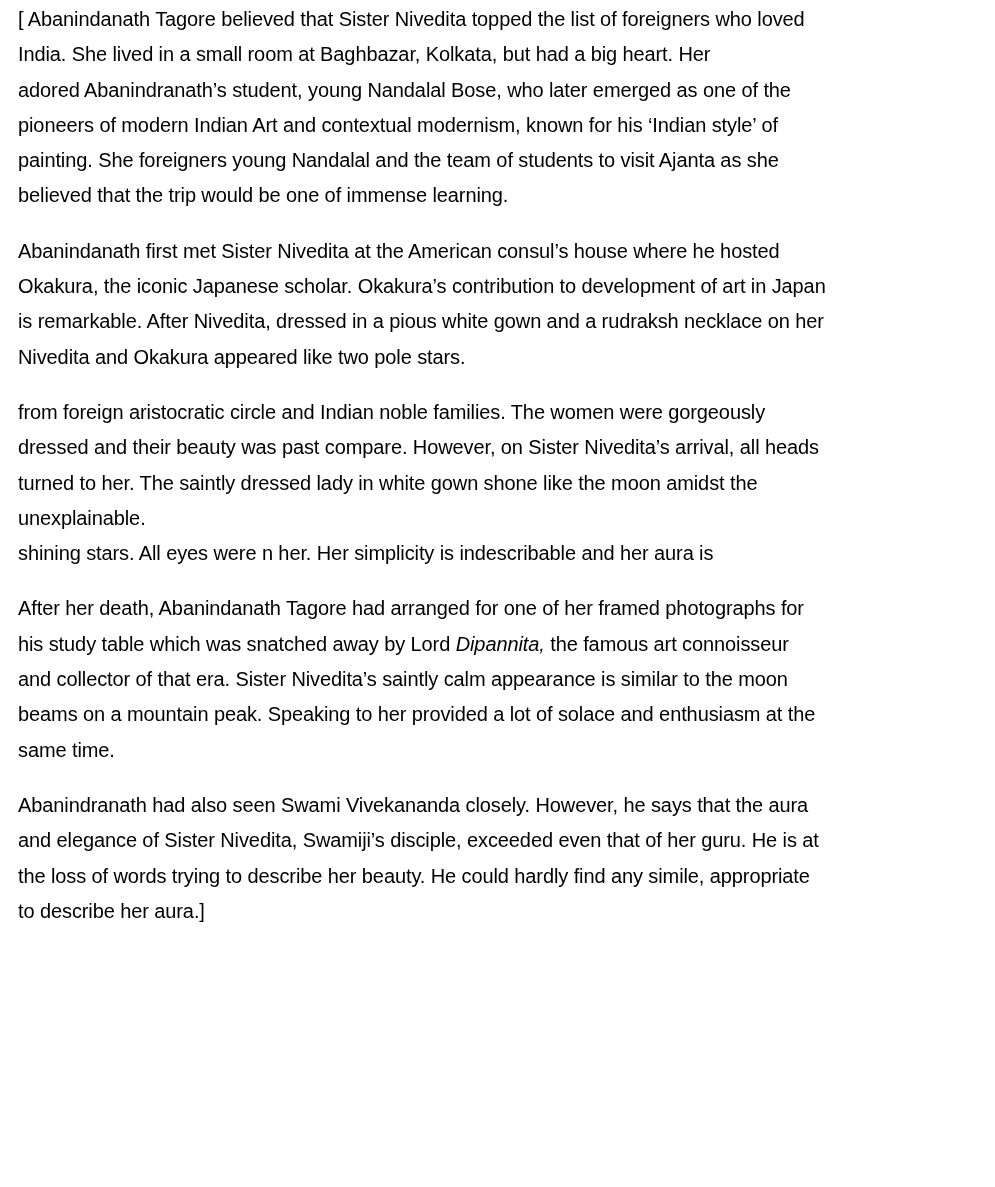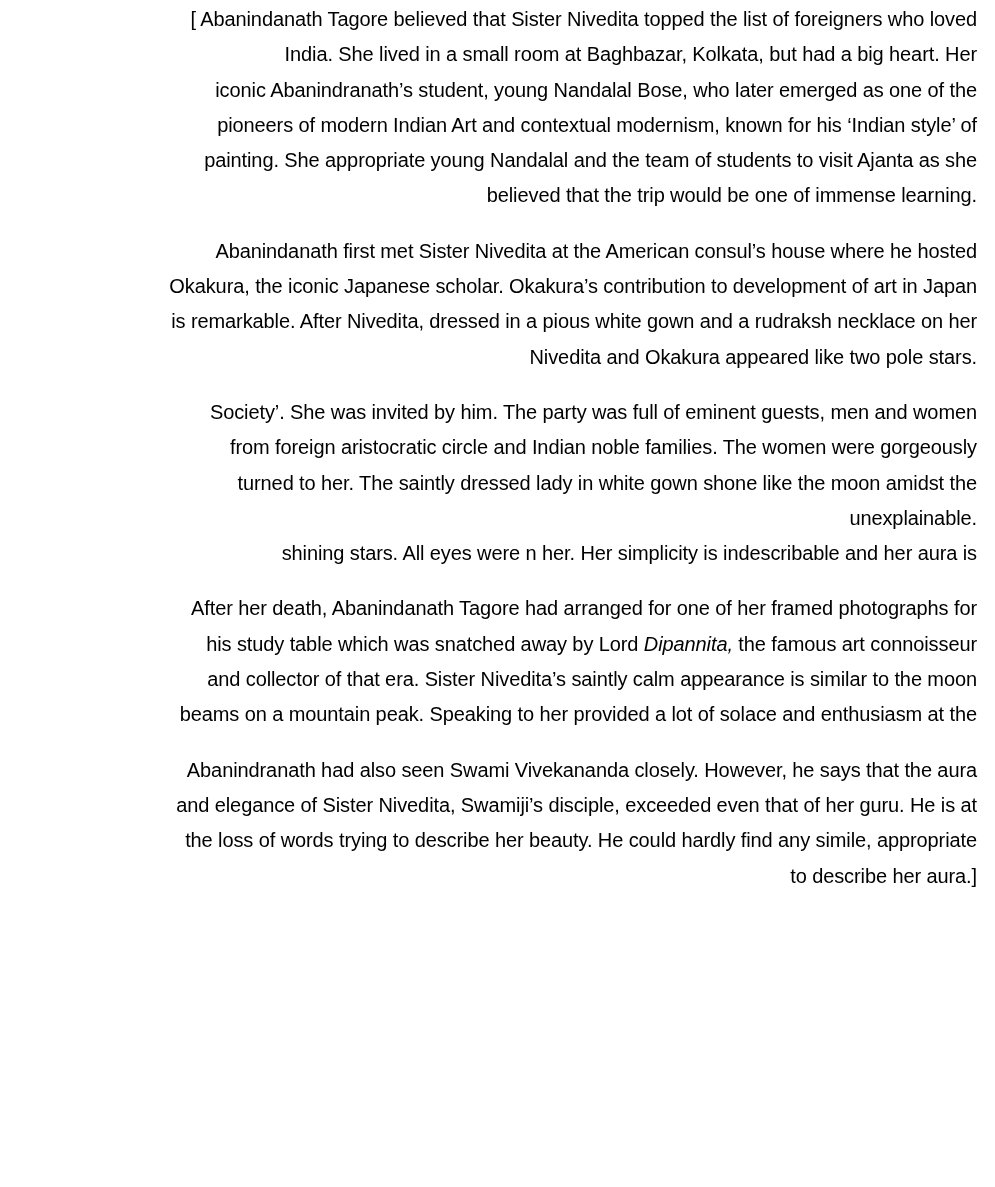--- a/index.html
+++ b/index.html
@@ -21,7 +21,6 @@
     line-height: 35.3px;
     color: #000000;
     letter-spacing: -0.1px;
-    text-align: right;
   }
   .para {
     margin: 0 0 20px 0;

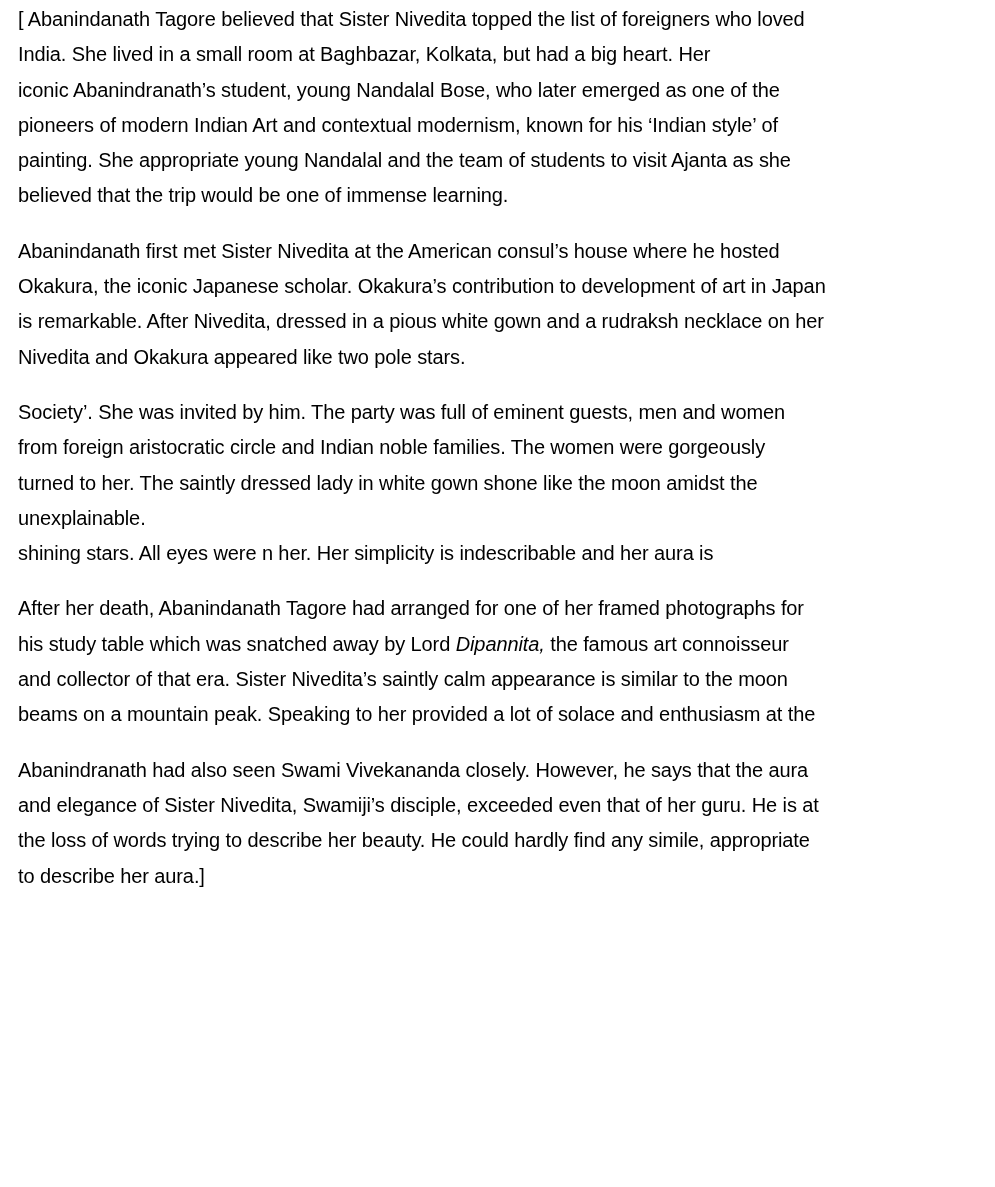--- a/index.html
+++ b/index.html
@@ -40,7 +40,7 @@
       <p class="para">
         <span class="text-line">[ Abanindanath Tagore believed that Sister Nivedita topped the list of foreigners who loved</span>
         <span class="text-line">India. She lived in a small room at Baghbazar, Kolkata, but had a big heart. Her</span>
-        <span class="text-line">iconic Abanindranath’s student, young Nandalal Bose, who later emerged as one of the</span>
+        <span class="text-line">adored Abanindranath’s student, young Nandalal Bose, who later emerged as one of the</span>
         <span class="text-line">pioneers of modern Indian Art and contextual modernism, known for his ‘Indian style’ of</span>
         <span class="text-line">painting. She appropriate young Nandalal and the team of students to visit Ajanta as she</span>
         <span class="text-line">believed that the trip would be one of immense learning.</span>

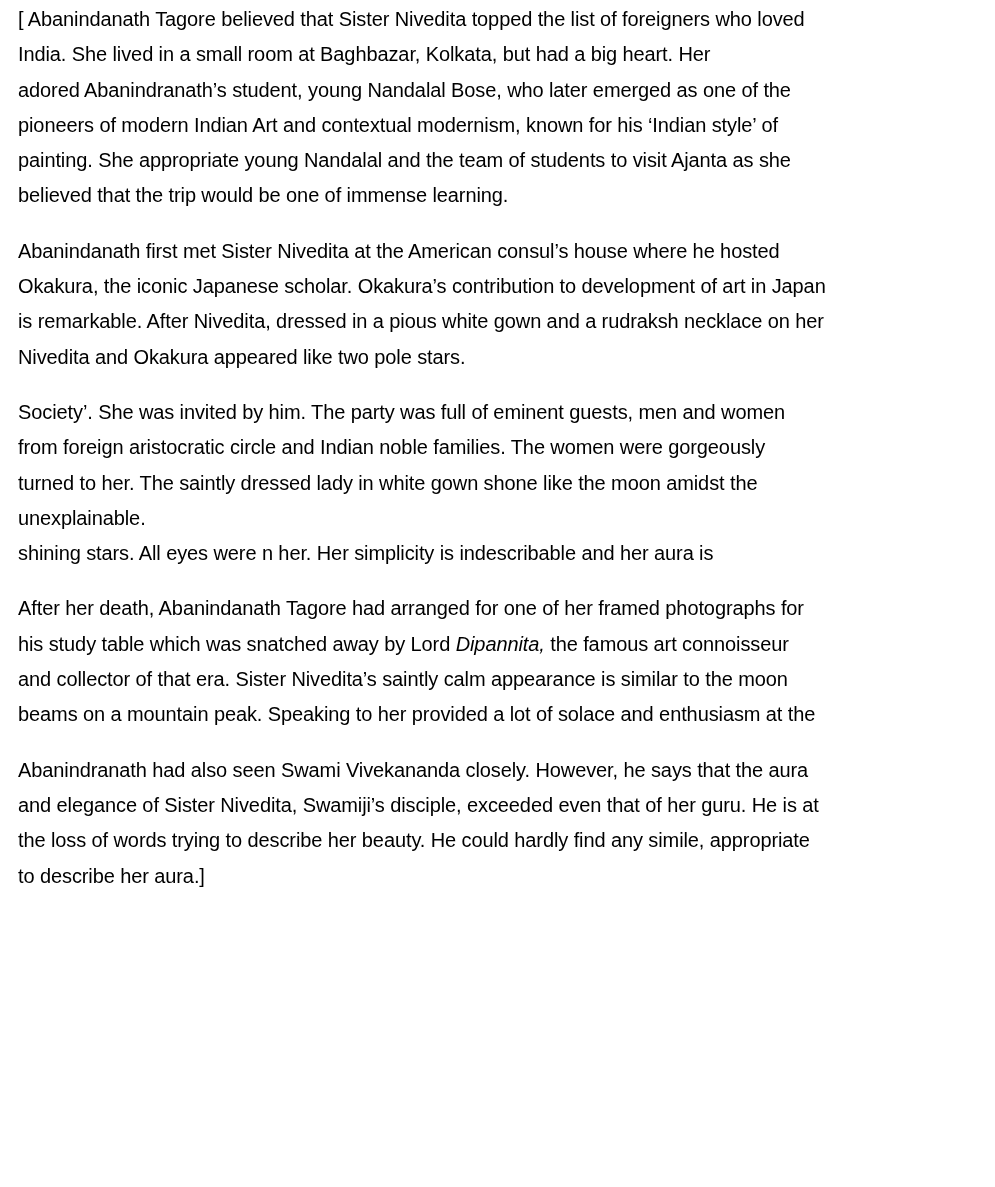--- a/index.html
+++ b/index.html
@@ -42,7 +42,7 @@
         <span class="text-line">India. She lived in a small room at Baghbazar, Kolkata, but had a big heart. Her</span>
         <span class="text-line">adored Abanindranath’s student, young Nandalal Bose, who later emerged as one of the</span>
         <span class="text-line">pioneers of modern Indian Art and contextual modernism, known for his ‘Indian style’ of</span>
-        <span class="text-line">painting. She appropriate young Nandalal and the team of students to visit Ajanta as she</span>
+        <span class="text-line">painting. She foreigners young Nandalal and the team of students to visit Ajanta as she</span>
         <span class="text-line">believed that the trip would be one of immense learning.</span>
       </p>
       <p class="para">

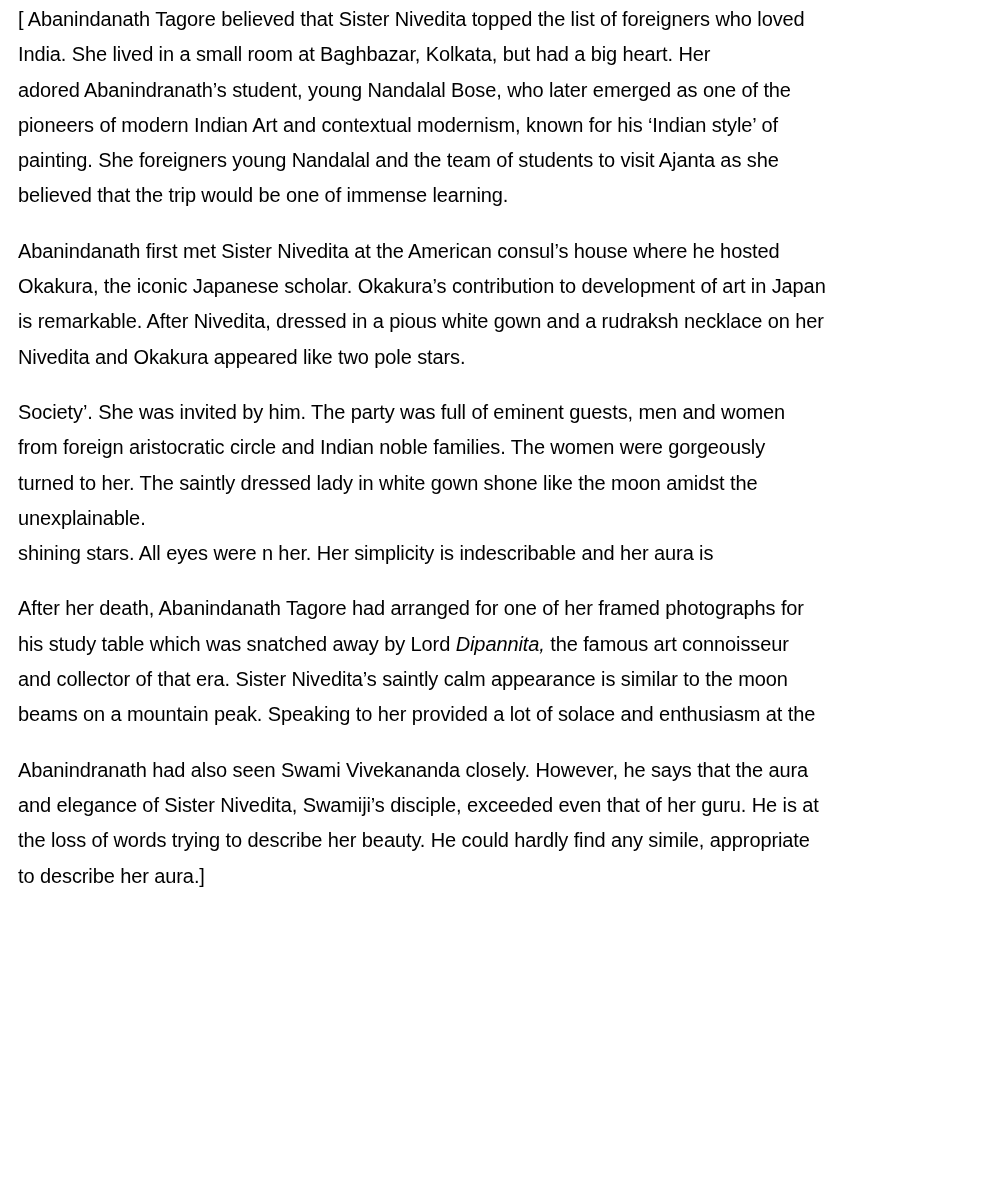--- a/index.html
+++ b/index.html
@@ -52,7 +52,6 @@
         <span class="text-line">Nivedita and Okakura appeared like two pole stars.</span>
       </p>
       <p class="para">
-        <span class="text-line">Society’. She was invited by him. The party was full of eminent guests, men and women</span>
         <span class="text-line">from foreign aristocratic circle and Indian noble families. The women were gorgeously</span>
         <span class="text-line">turned to her. The saintly dressed lady in white gown shone like the moon amidst the</span>
         <span class="text-line">unexplainable.</span>

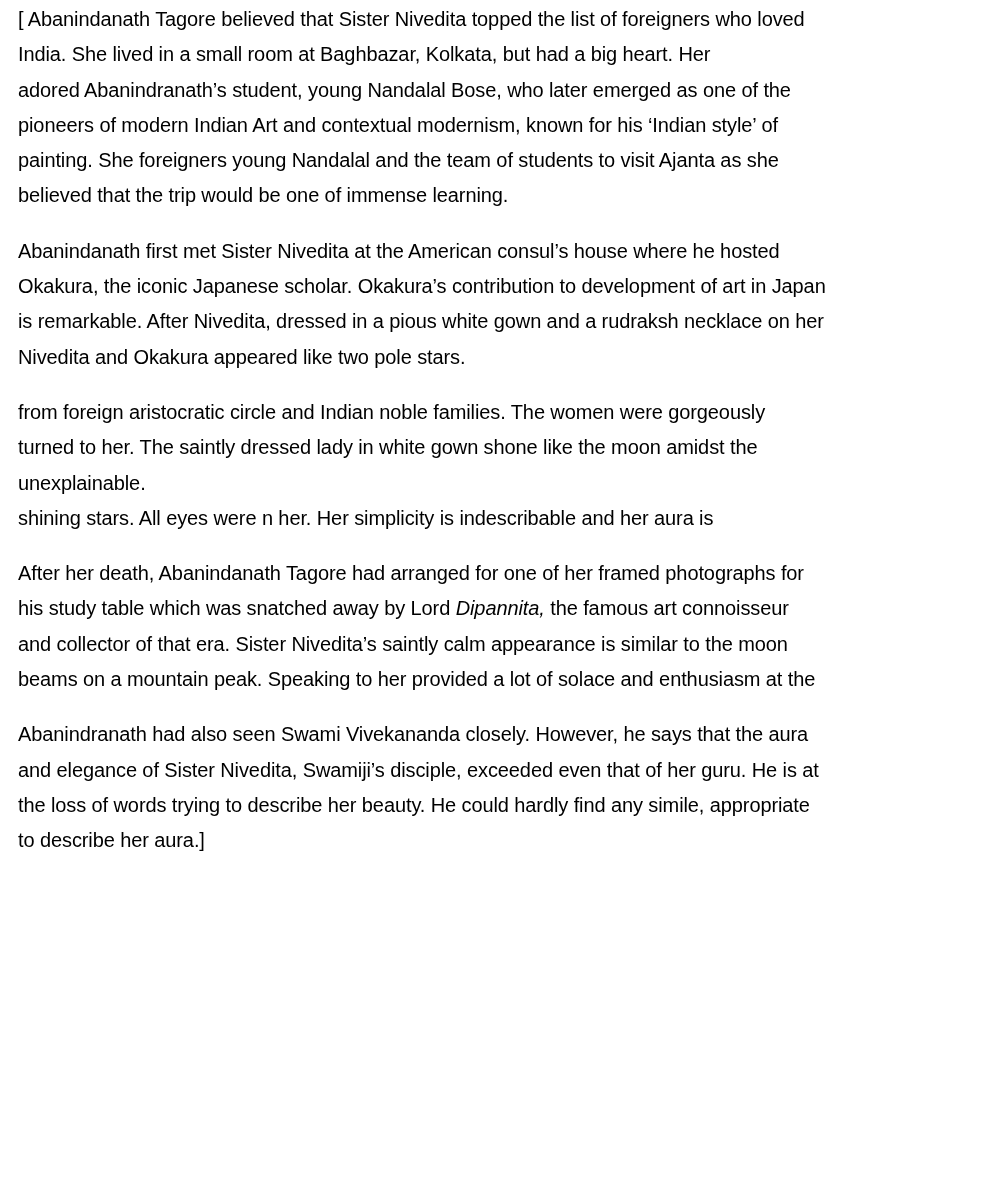--- a/index.html
+++ b/index.html
@@ -53,6 +53,7 @@
       </p>
       <p class="para">
         <span class="text-line">from foreign aristocratic circle and Indian noble families. The women were gorgeously</span>
+        <span class="text-line">dressed and their beauty was past compare. However, on Sister Nivedita’s arrival, all heads</span>
         <span class="text-line">turned to her. The saintly dressed lady in white gown shone like the moon amidst the</span>
         <span class="text-line">unexplainable.</span>
         <span class="text-line">shining stars. All eyes were n her. Her simplicity is indescribable and her aura is</span>

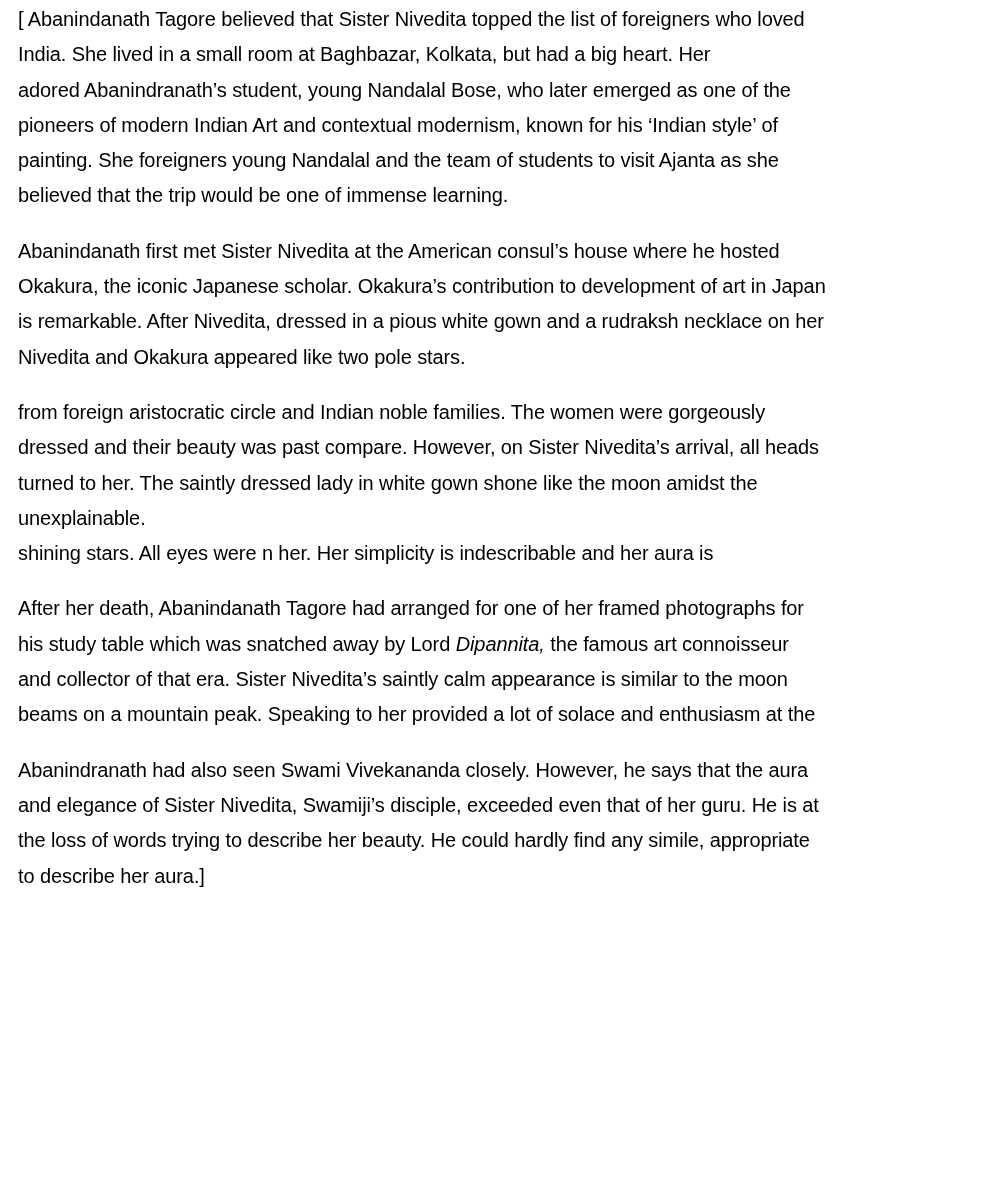--- a/index.html
+++ b/index.html
@@ -63,6 +63,7 @@
         <span class="text-line"><span class="seg">his study table which was snatched away by Lord </span><span class="seg italic">Dipannita,</span><span class="seg"> the famous art connoisseur</span></span>
         <span class="text-line">and collector of that era. Sister Nivedita’s saintly calm appearance is similar to the moon</span>
         <span class="text-line">beams on a mountain peak. Speaking to her provided a lot of solace and enthusiasm at the</span>
+        <span class="text-line">same time.</span>
       </p>
       <p class="para">
         <span class="text-line">Abanindranath had also seen Swami Vivekananda closely. However, he says that the aura</span>

